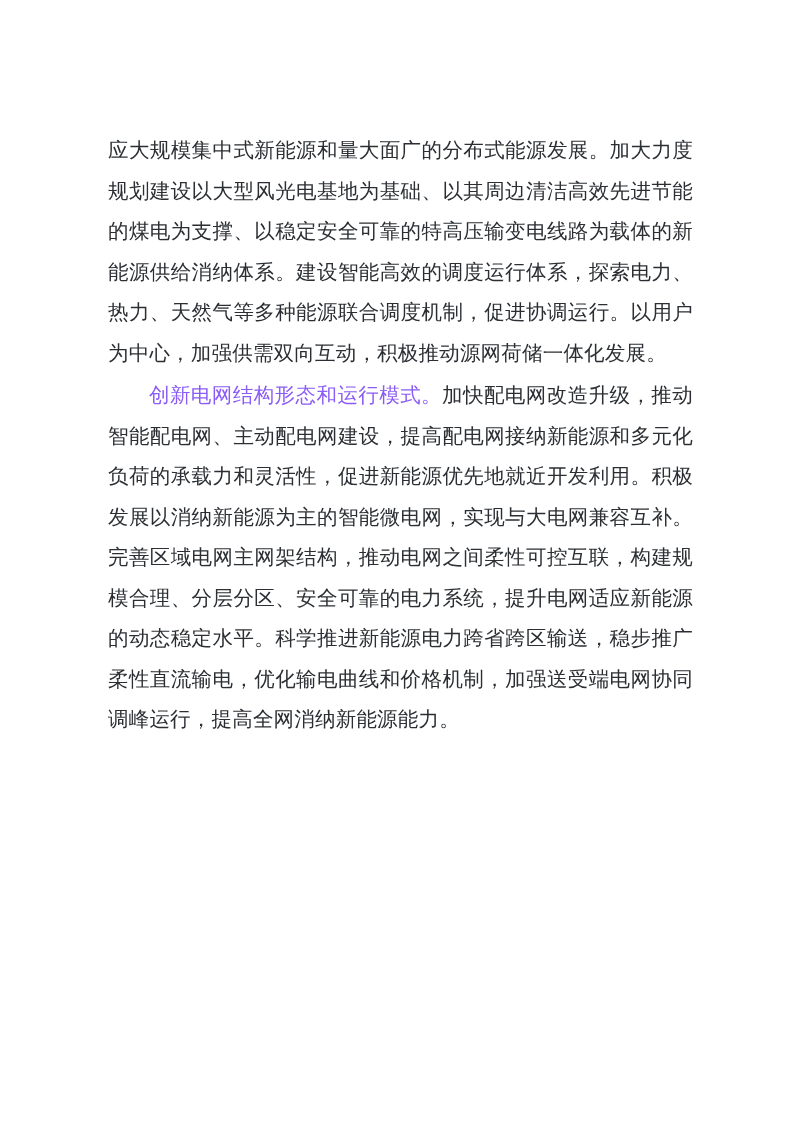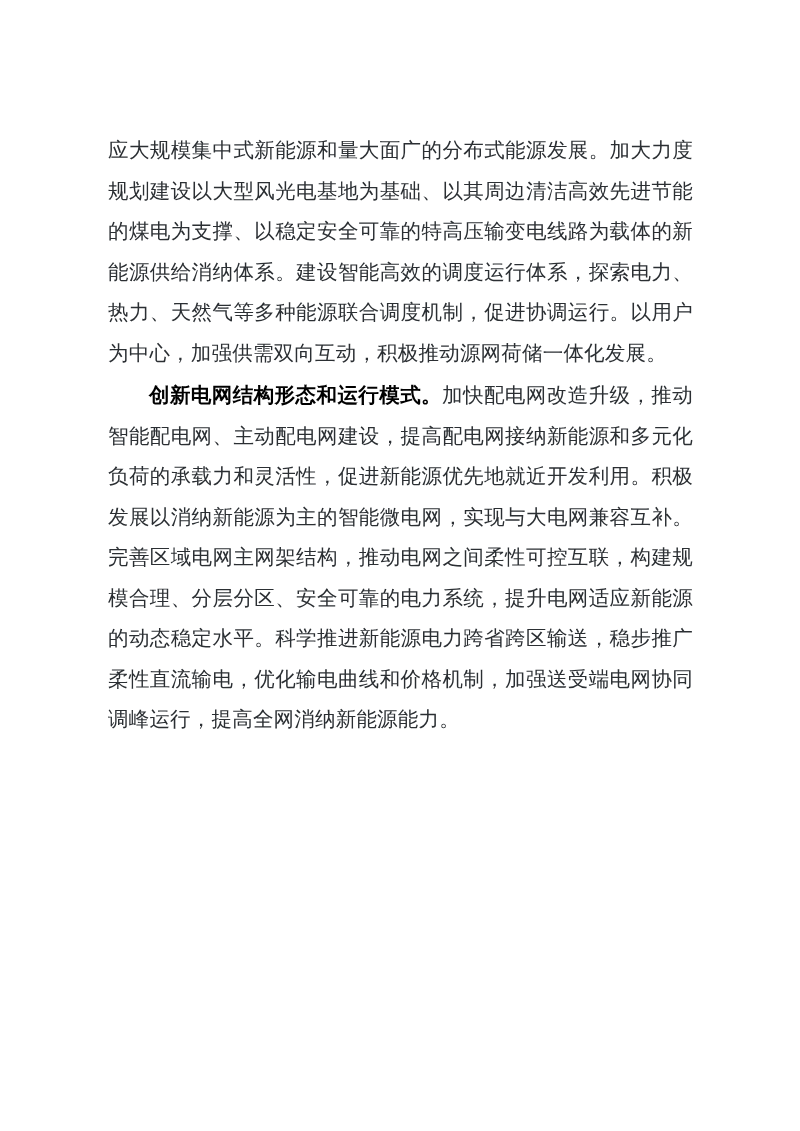--- a/index.html
+++ b/index.html
@@ -35,8 +35,8 @@
     text-indent: 41px;
   }
   .para .lead {
-    font-weight: bold;
-    color: #000000;
+    font-weight: normal;
+    color: #8b5cf6;
   }
   .page-number {
     position: absolute;

